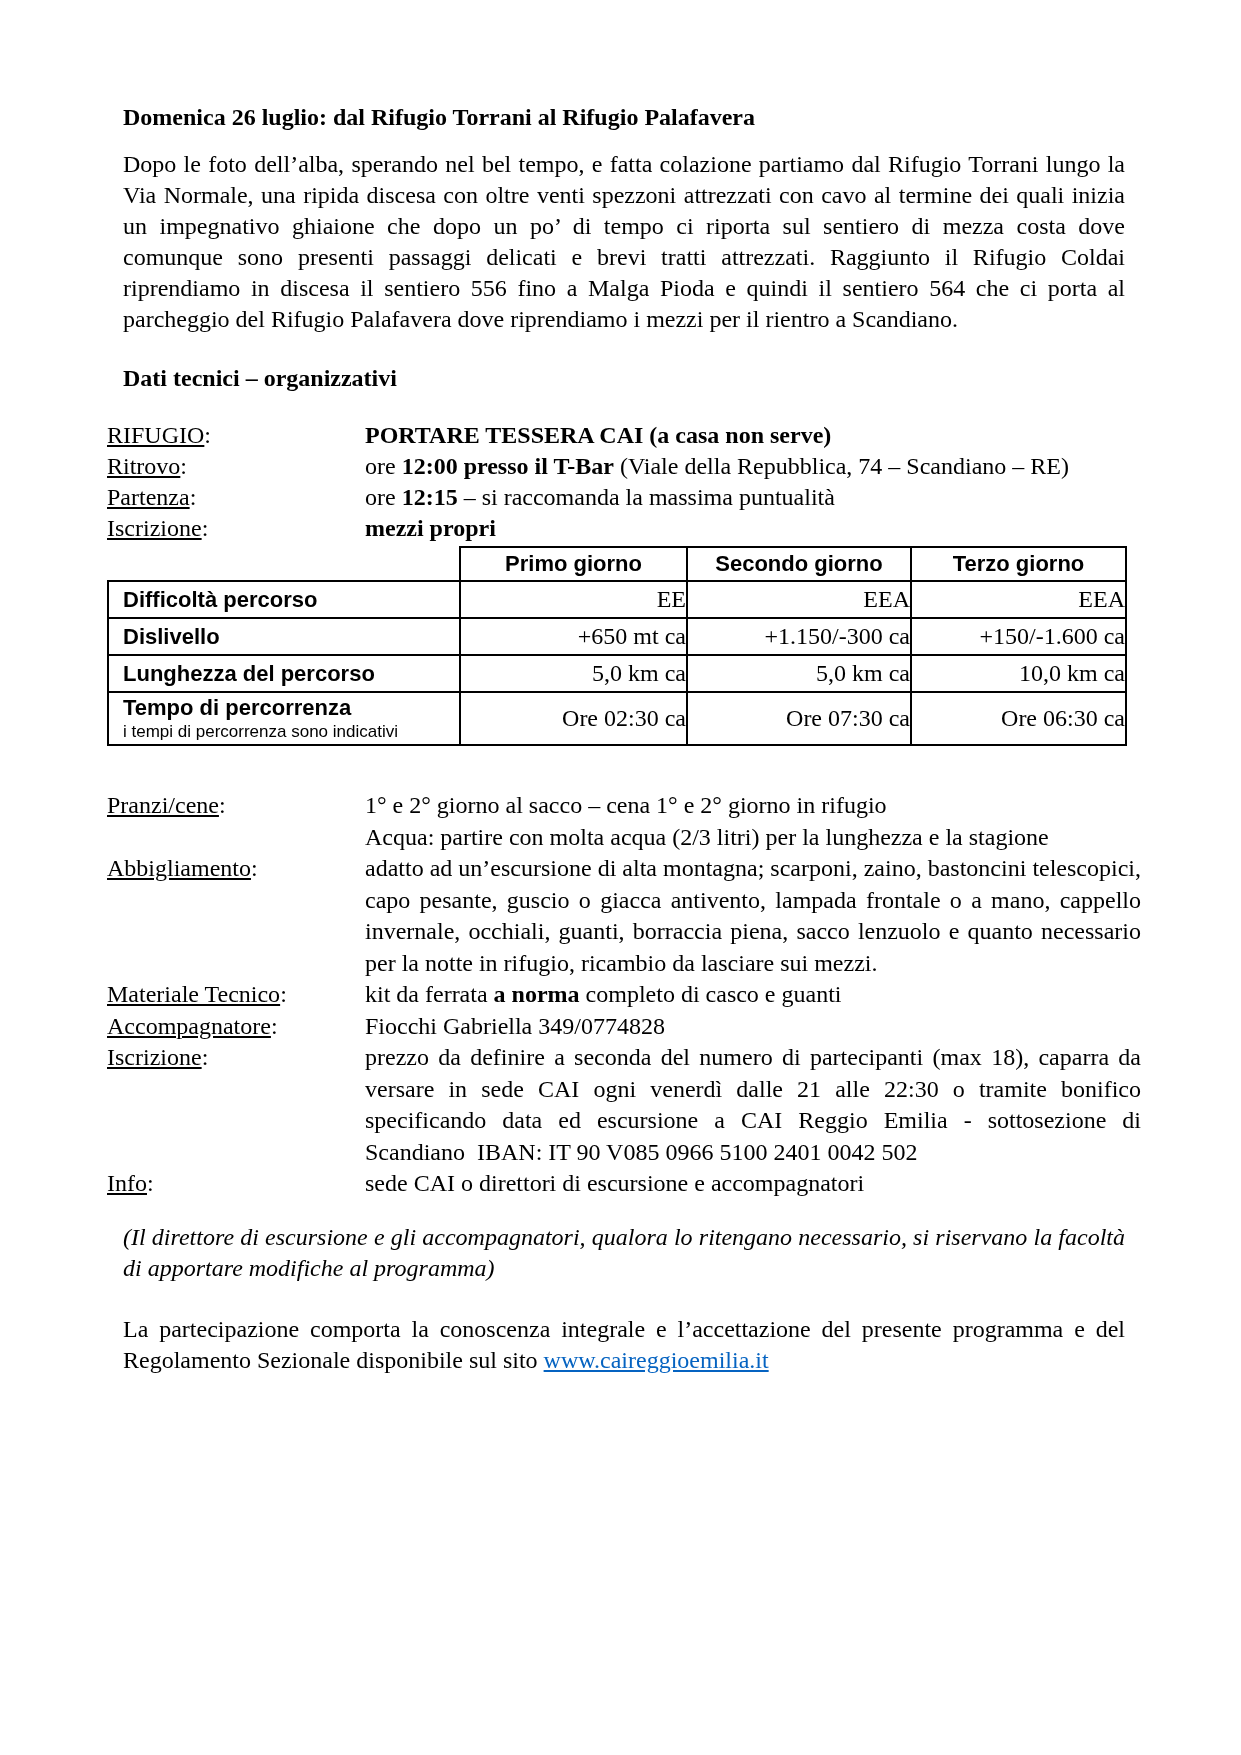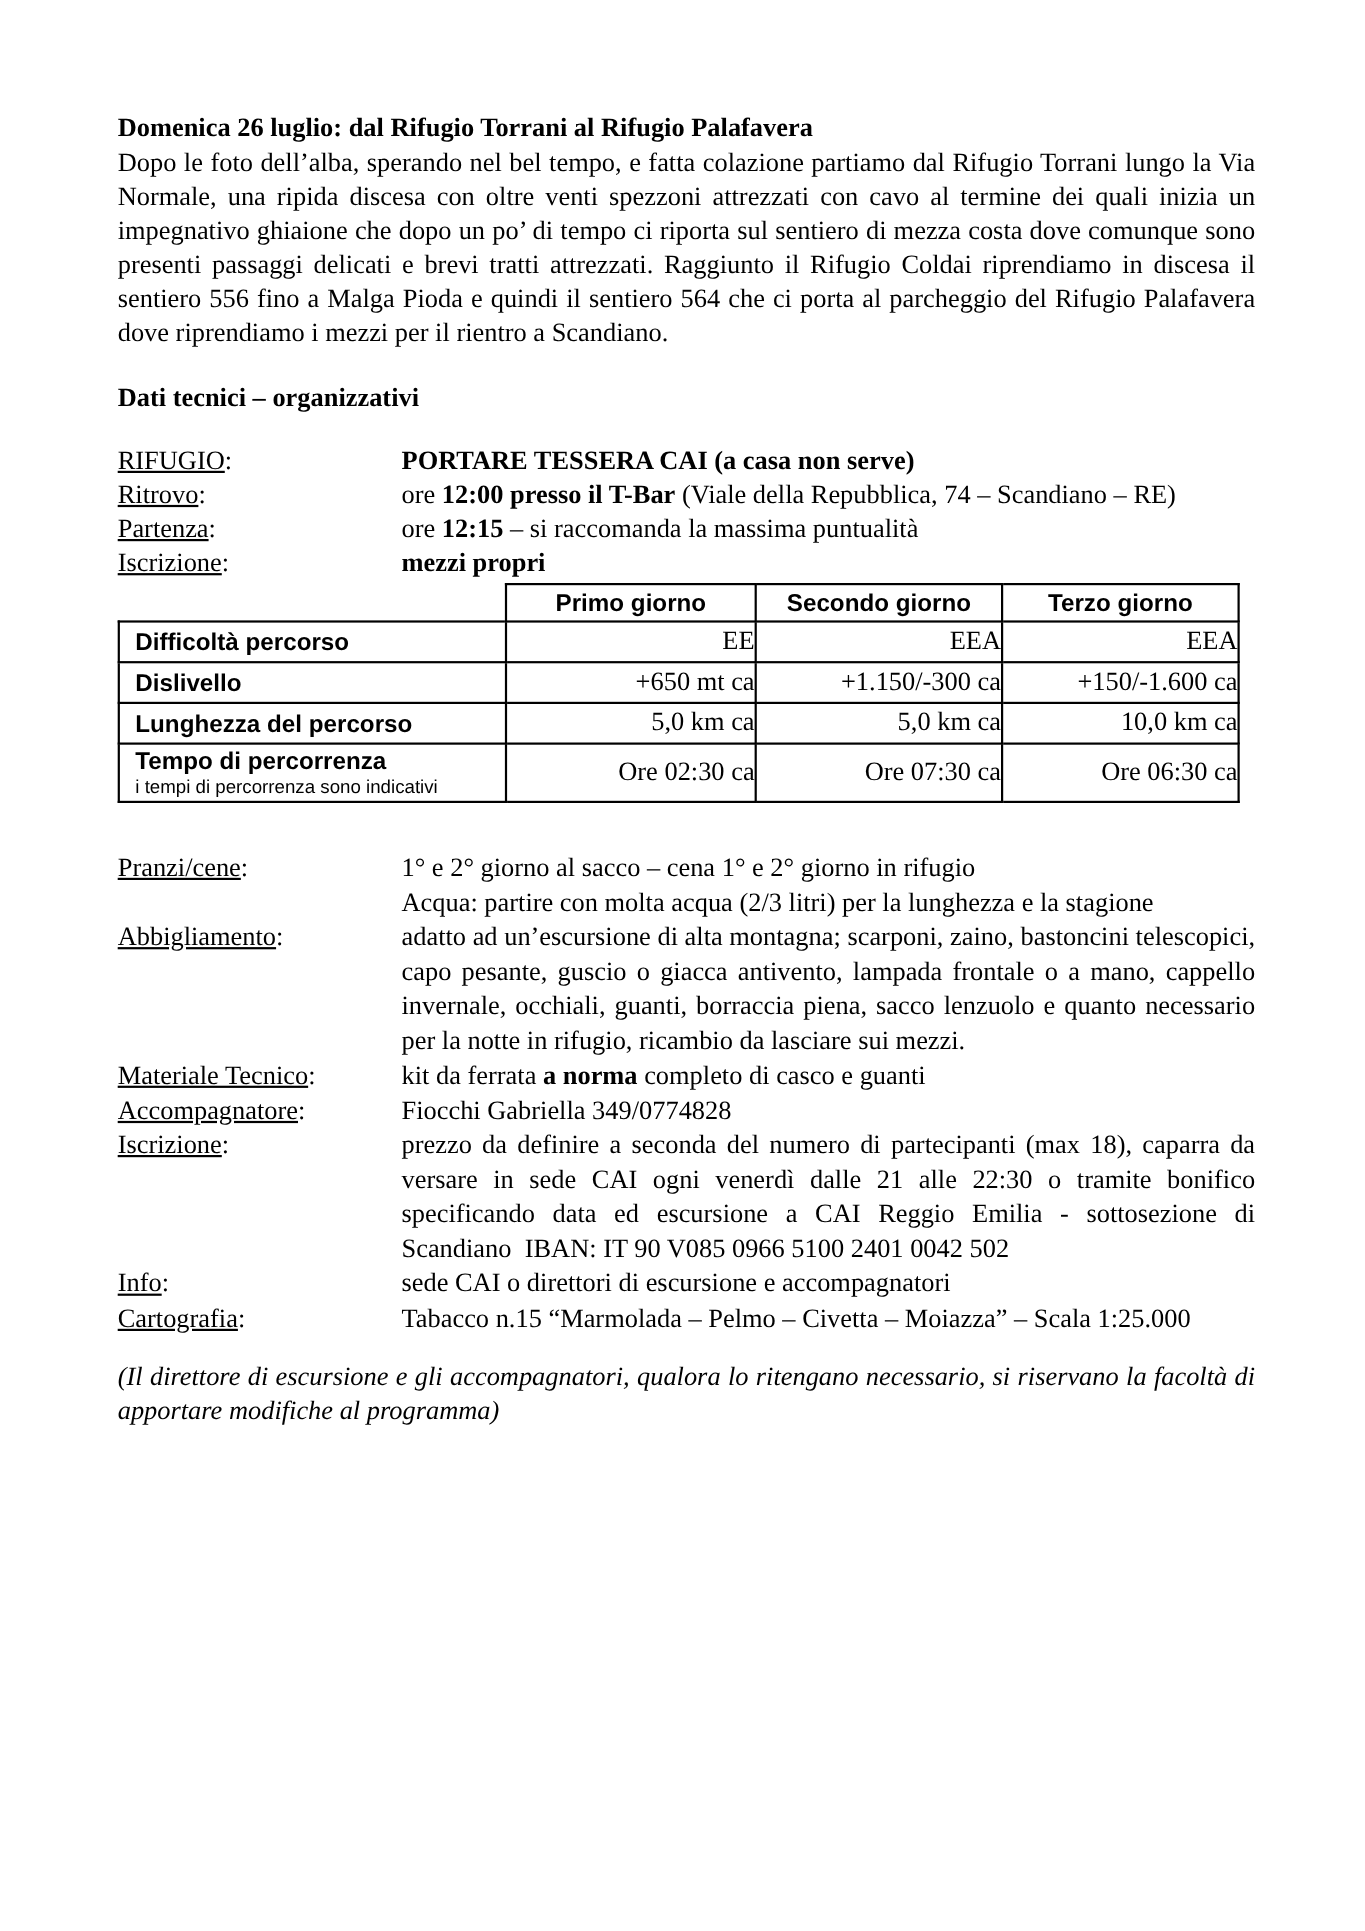--- a/index.html
+++ b/index.html
@@ -19,7 +19,7 @@
     top:0;
     width:1034px;
   }
-  p{margin:0;line-height:31px;}
+  p{margin:16px;line-height:31px;}
   .just{text-align:justify;}
   .title{margin-top:102px;font-weight:bold;}
   .section-heading{

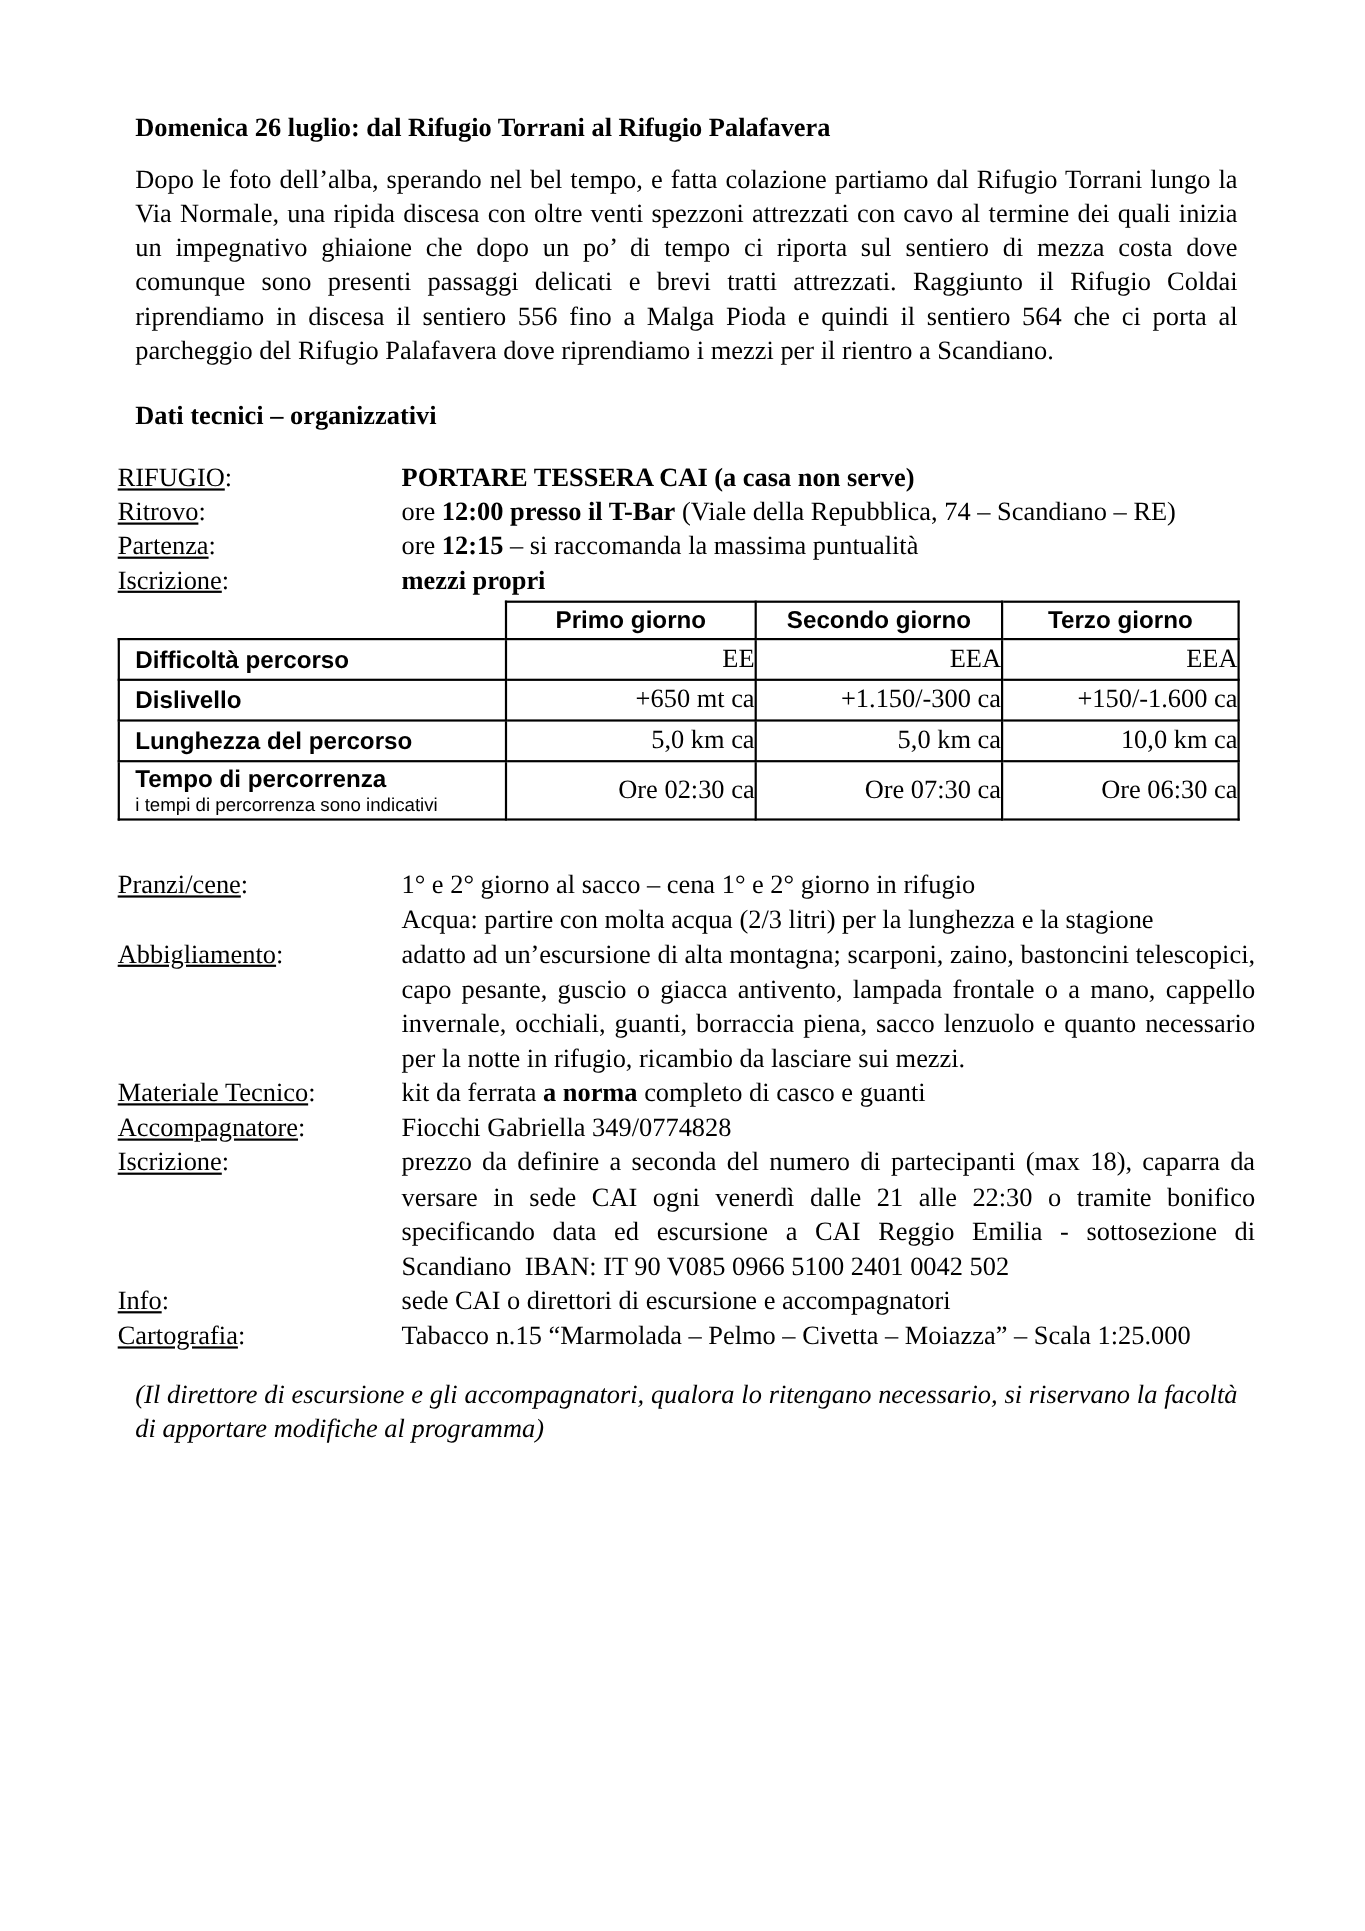--- a/index.html
+++ b/index.html
@@ -177,10 +177,6 @@
         <div class="kvlabel"><span class="u">Info</span><span>:</span></div>
         <div class="kvvalue"><span>sede CAI o direttori di escursione e accompagnatori</span></div>
       </div>
-      <div class="kvrow">
-        <div class="kvlabel"><span class="u">Cartografia</span><span>:</span></div>
-        <div class="kvvalue"><span>Tabacco n.15 “Marmolada – Pelmo – Civetta – Moiazza” – Scala 1:25.000</span></div>
-      </div>
     </div>
 
     <p class="reservation-note just">(Il direttore di escursione e gli accompagnatori, qualora lo ritengano necessario, si riservano la facoltà di apportare modifiche al programma)</p>

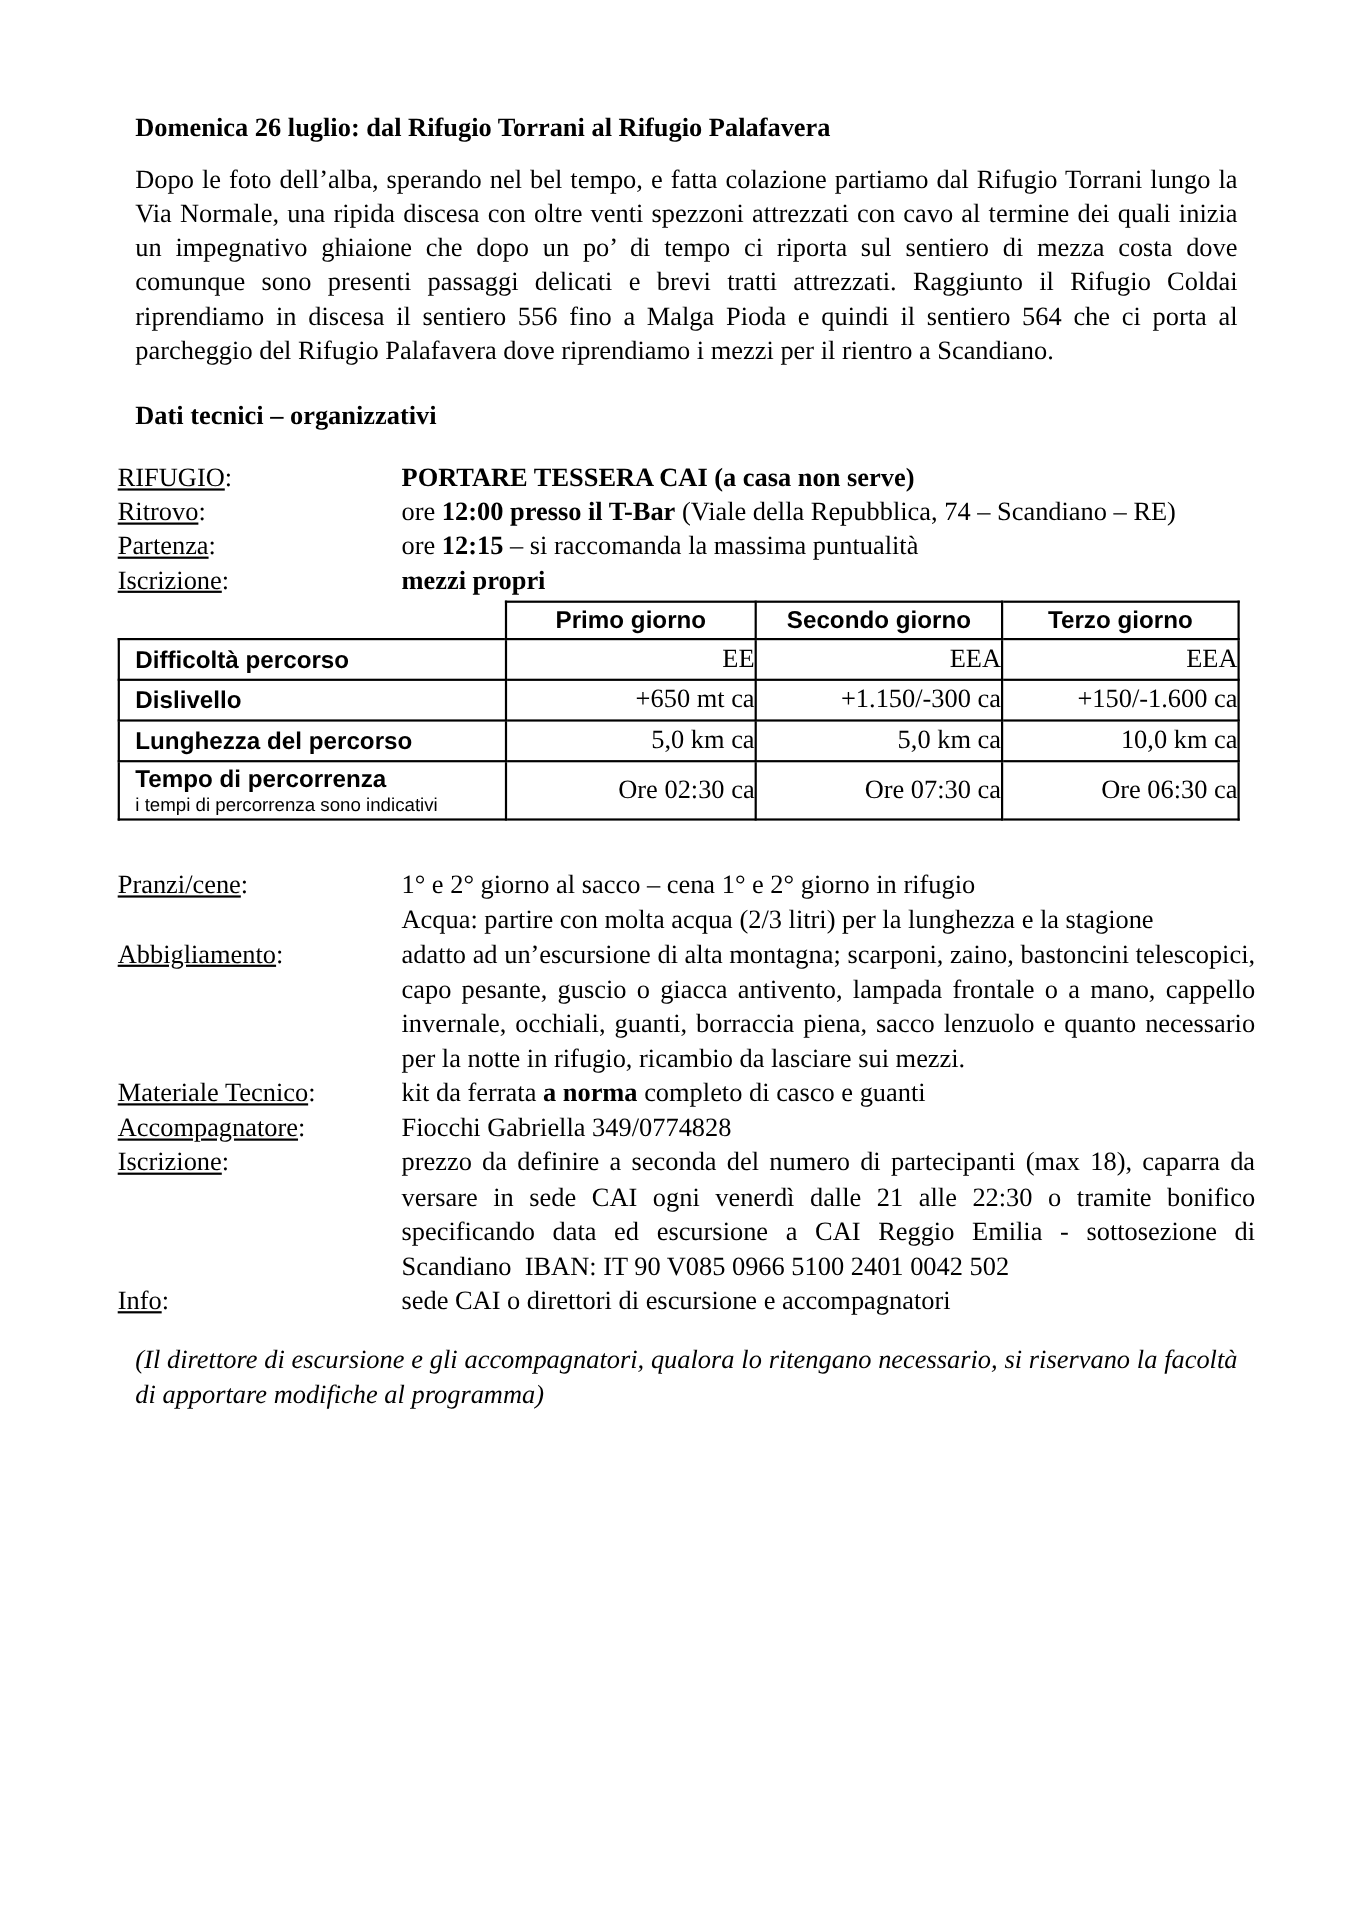--- a/index.html
+++ b/index.html
@@ -181,6 +181,9 @@
 
     <p class="reservation-note just">(Il direttore di escursione e gli accompagnatori, qualora lo ritengano necessario, si riservano la facoltà di apportare modifiche al programma)</p>
 
+    <p class="footer-par just">
+      <span>La partecipazione comporta la conoscenza integrale e l’accettazione del presente programma e del Regolamento Sezionale disponibile sul sito </span><a class="link">www.caireggioemilia.it</a>
+    </p>
 
   </div>
 </div>

